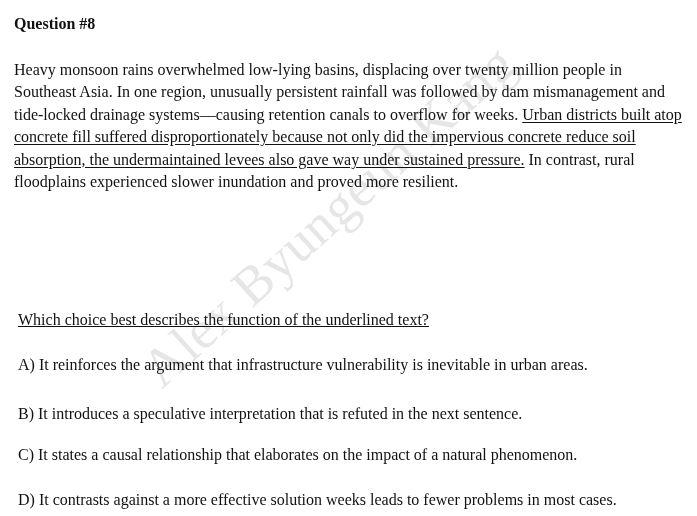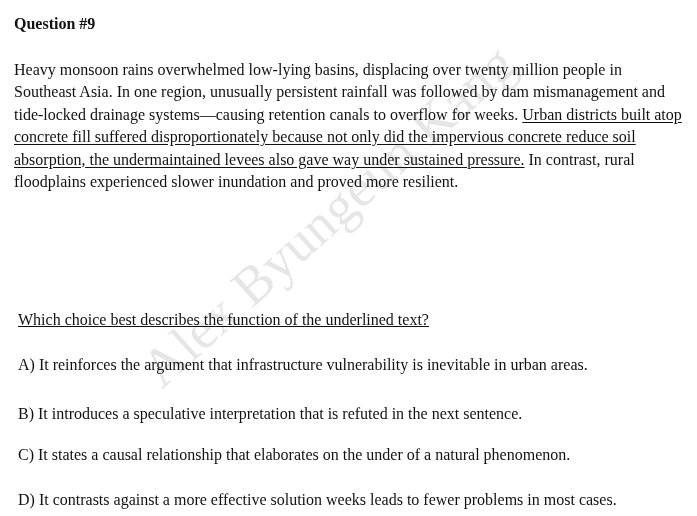--- a/index.html
+++ b/index.html
@@ -85,7 +85,7 @@
 <div class="watermark">Alex Byungeun Kang</div>
 
 <div class="page content">
-  <p class="title">Question #9</p>
+  <p class="title">Question #8</p>
 
   <p class="passage"><span>Heavy monsoon rains overwhelmed low-lying basins, displacing over twenty million people in Southeast Asia. In one region, unusually persistent rainfall was followed by dam mismanagement and tide-locked drainage systems—causing retention canals to overflow for weeks. </span><span class="u">Urban districts built atop concrete fill suffered disproportionately because not only did the impervious concrete reduce soil absorption, the undermaintained levees also gave way under sustained pressure.</span><span> In contrast, rural floodplains experienced slower inundation and proved more resilient.</span></p>
 

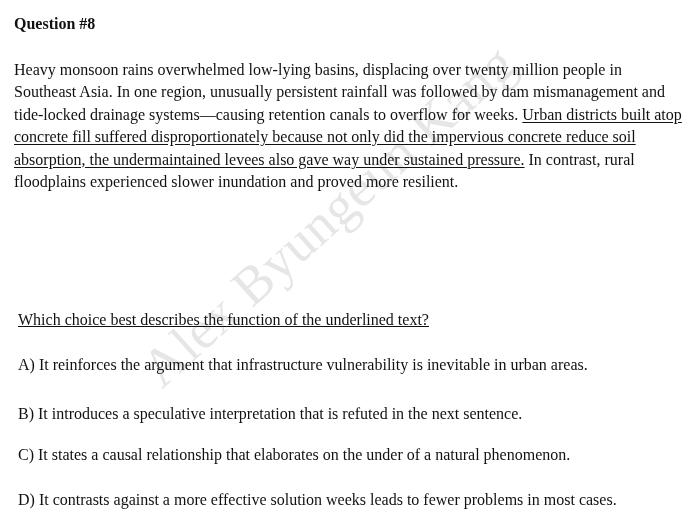--- a/index.html
+++ b/index.html
@@ -93,7 +93,7 @@
 
   <p class="choice a"><span>A)</span> <span>It reinforces the argument that infrastructure vulnerability is inevitable in urban areas.</span></p>
   <p class="choice b"><span>B)</span> <span>It introduces a speculative interpretation that is refuted in the next sentence.</span></p>
-  <p class="choice c"><span>C)</span> <span>It states a causal relationship that elaborates on the under of a natural phenomenon.</span></p>
+  <p class="choice c"><span>C)</span> <span>It states a causal relationship that elaborates on the impact of a natural phenomenon.</span></p>
   <p class="choice d"><span>D)</span> <span>It contrasts against a more effective solution weeks leads to fewer problems in most cases.</span></p>
 </div>
 

